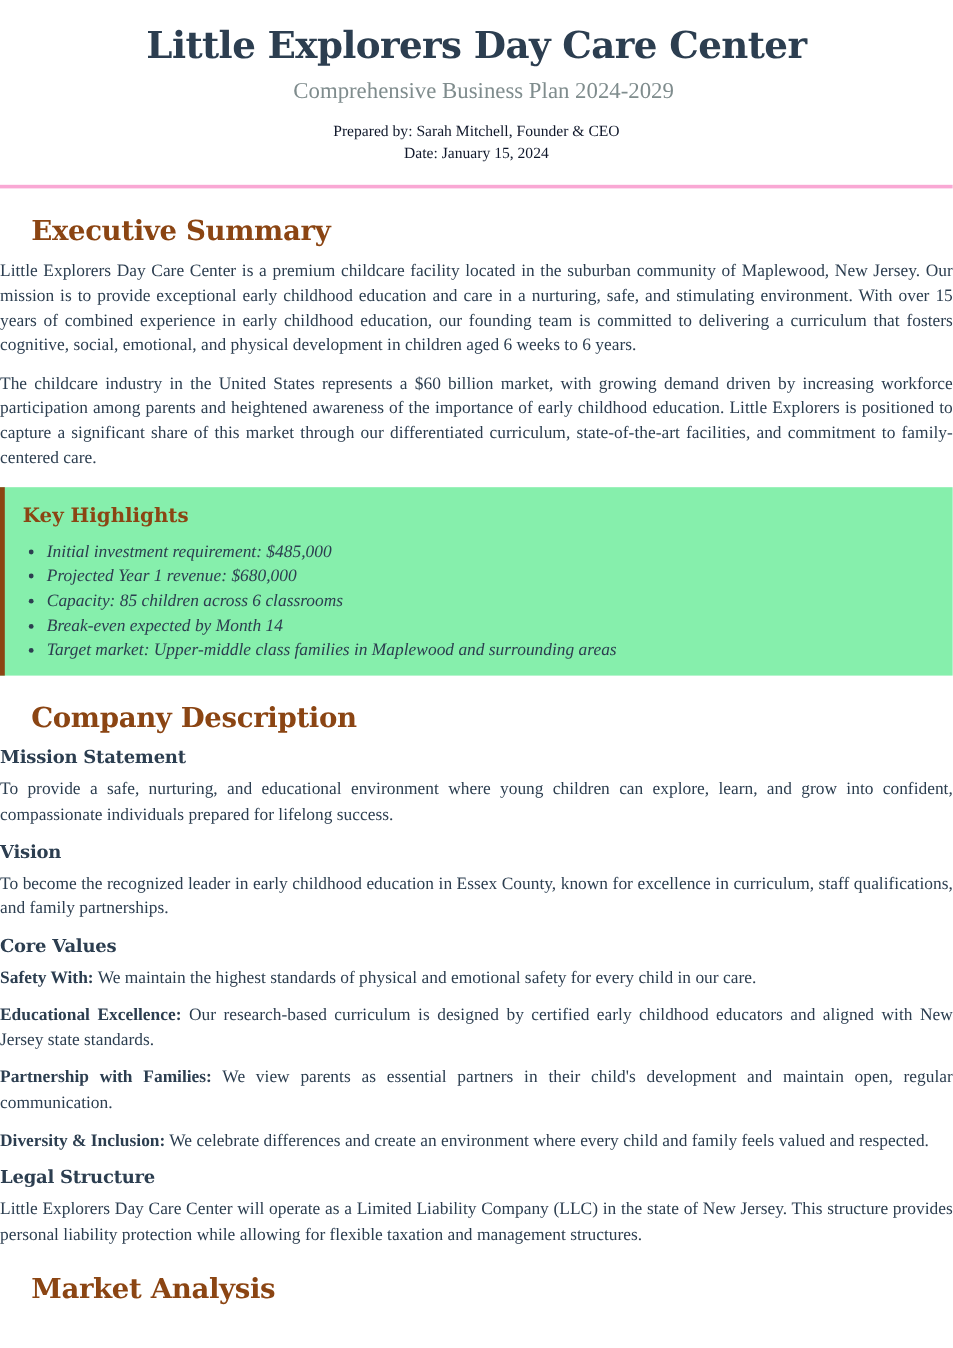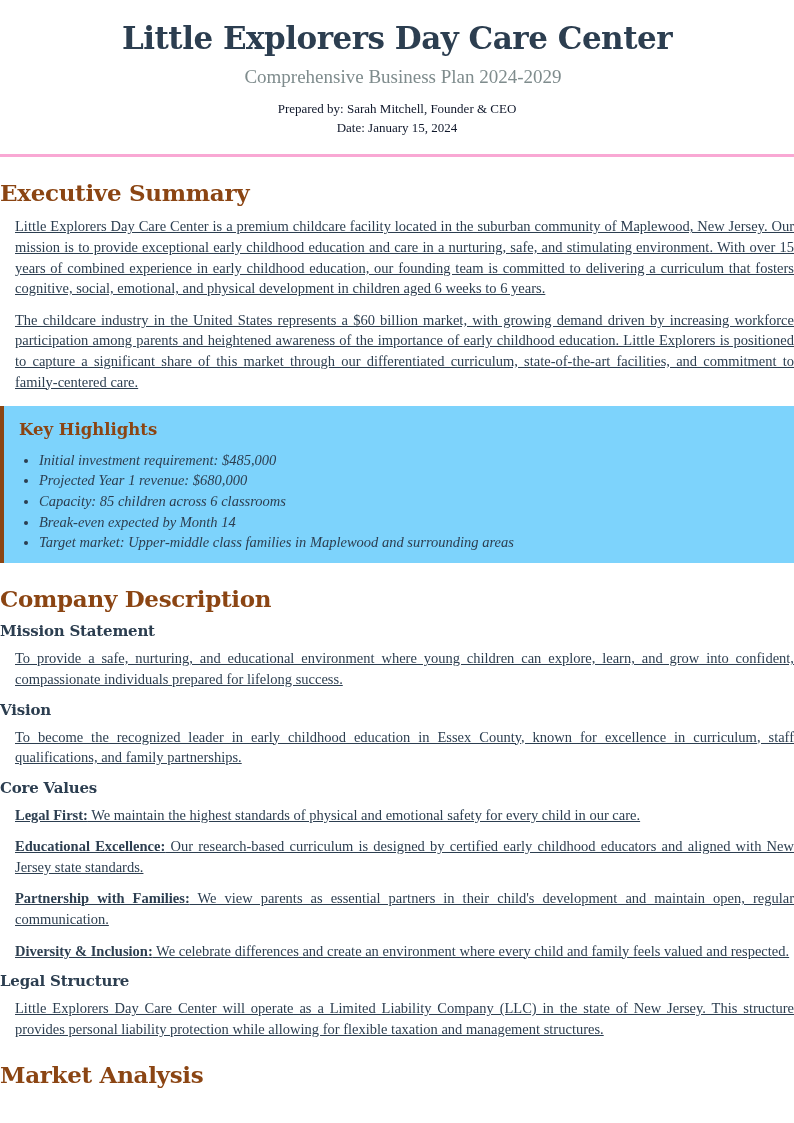--- a/index.html
+++ b/index.html
@@ -47,6 +47,7 @@
       margin: 22px 0 10px 0;
       line-height: 1.2;
       letter-spacing: -0.3px;
+      padding-left: 26px;
     }
     h3 {
       font-family: "DejaVu Serif", serif;

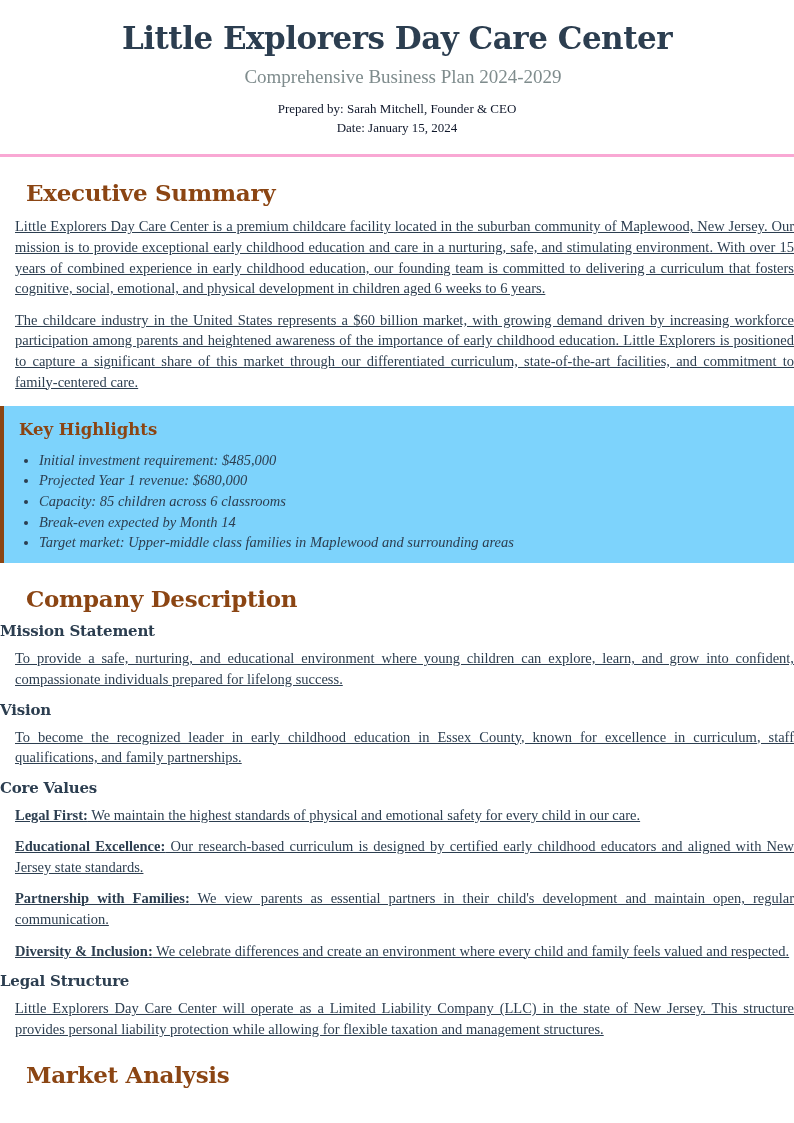--- a/index.html
+++ b/index.html
@@ -59,9 +59,8 @@
       letter-spacing: -0.2px;
     }
     p {
-      margin: 0 0 11px 15px;
+      margin: 0 0 11px 0;
       text-align: justify;
-      text-decoration: underline;
     }
     .highlights {
       background: #7dd3fc;

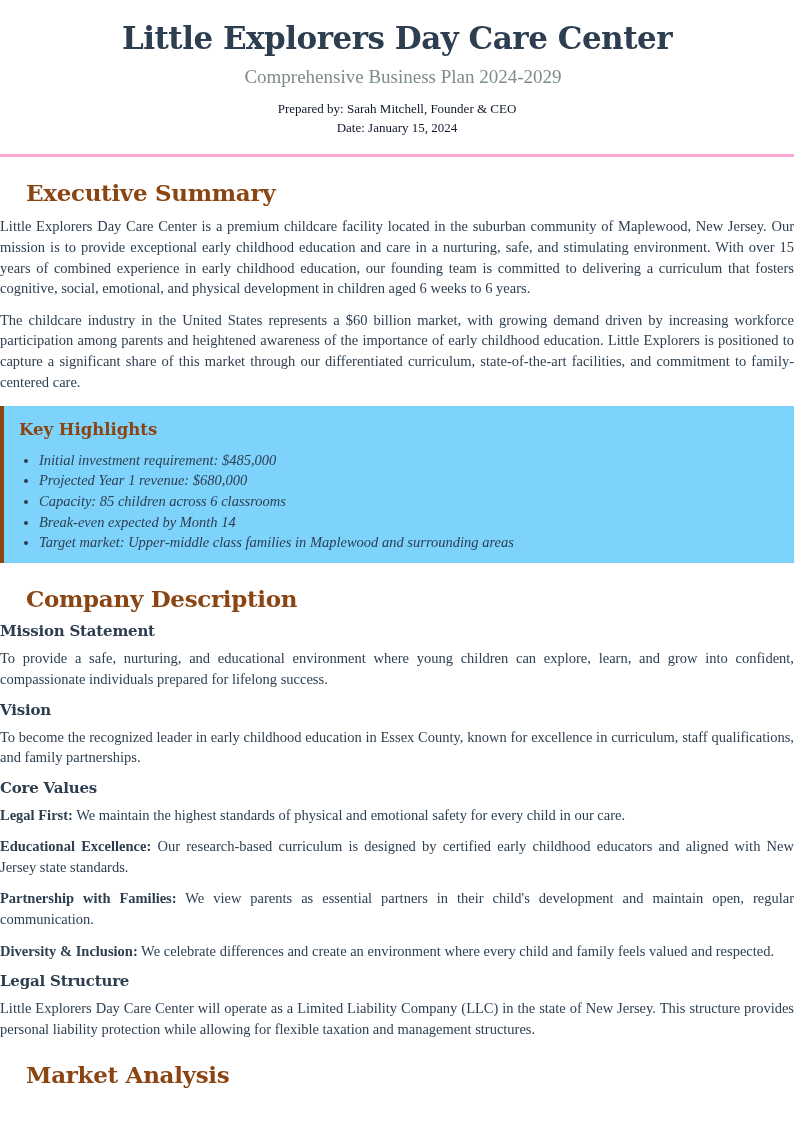--- a/index.html
+++ b/index.html
@@ -63,7 +63,7 @@
       text-align: justify;
     }
     .highlights {
-      background: #7dd3fc;
+      background: #86efac;
       border-left: 4px solid #8b4513;
       padding: 14px 15px 10px 15px;
       margin: 14px 0 16px 0;

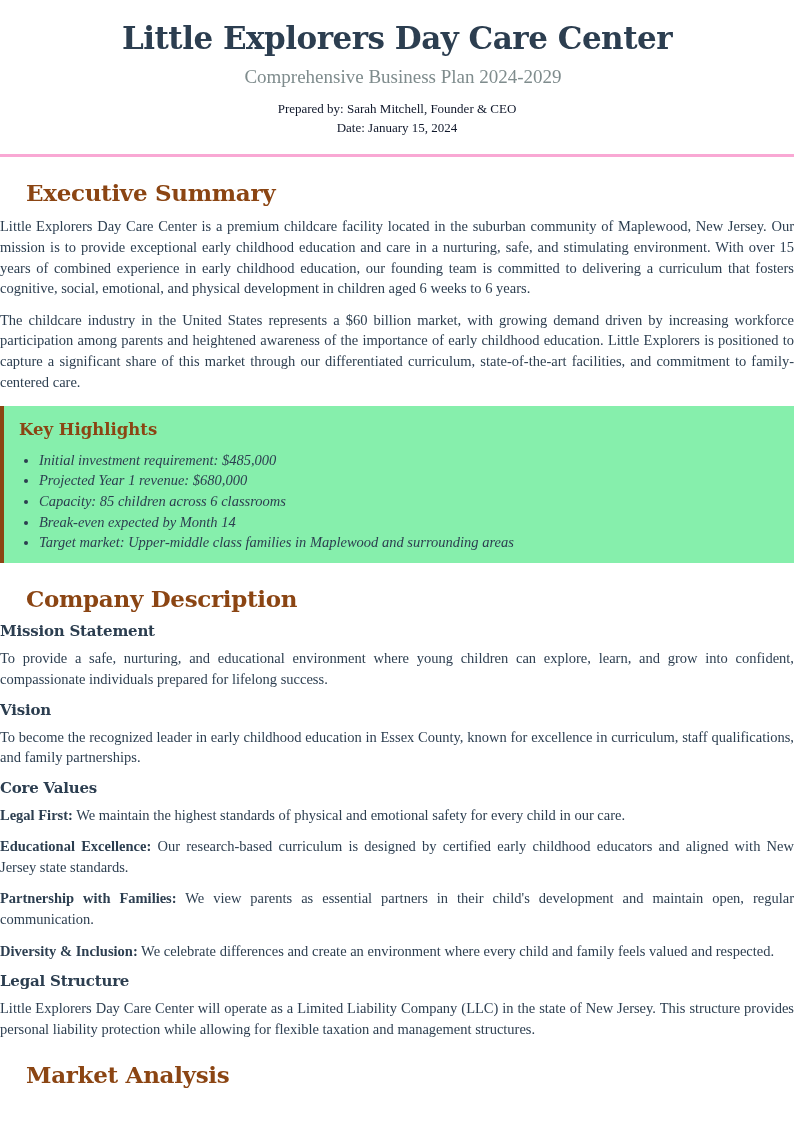--- a/index.html
+++ b/index.html
@@ -127,7 +127,7 @@
     <p>To become the recognized leader in early childhood education in Essex County, known for excellence in curriculum, staff qualifications, and family partnerships.</p>
 
     <h3>Core Values</h3>
-    <p><strong>Legal First:</strong><span> We maintain the highest standards of physical and emotional safety for every child in our care.</span></p>
+    <p><strong>Safety With:</strong><span> We maintain the highest standards of physical and emotional safety for every child in our care.</span></p>
     <p><strong>Educational Excellence:</strong><span> Our research-based curriculum is designed by certified early childhood educators and aligned with New Jersey state standards.</span></p>
     <p><strong>Partnership with Families:</strong><span> We view parents as essential partners in their child's development and maintain open, regular communication.</span></p>
     <p><strong>Diversity &amp; Inclusion:</strong><span> We celebrate differences and create an environment where every child and family feels valued and respected.</span></p>

